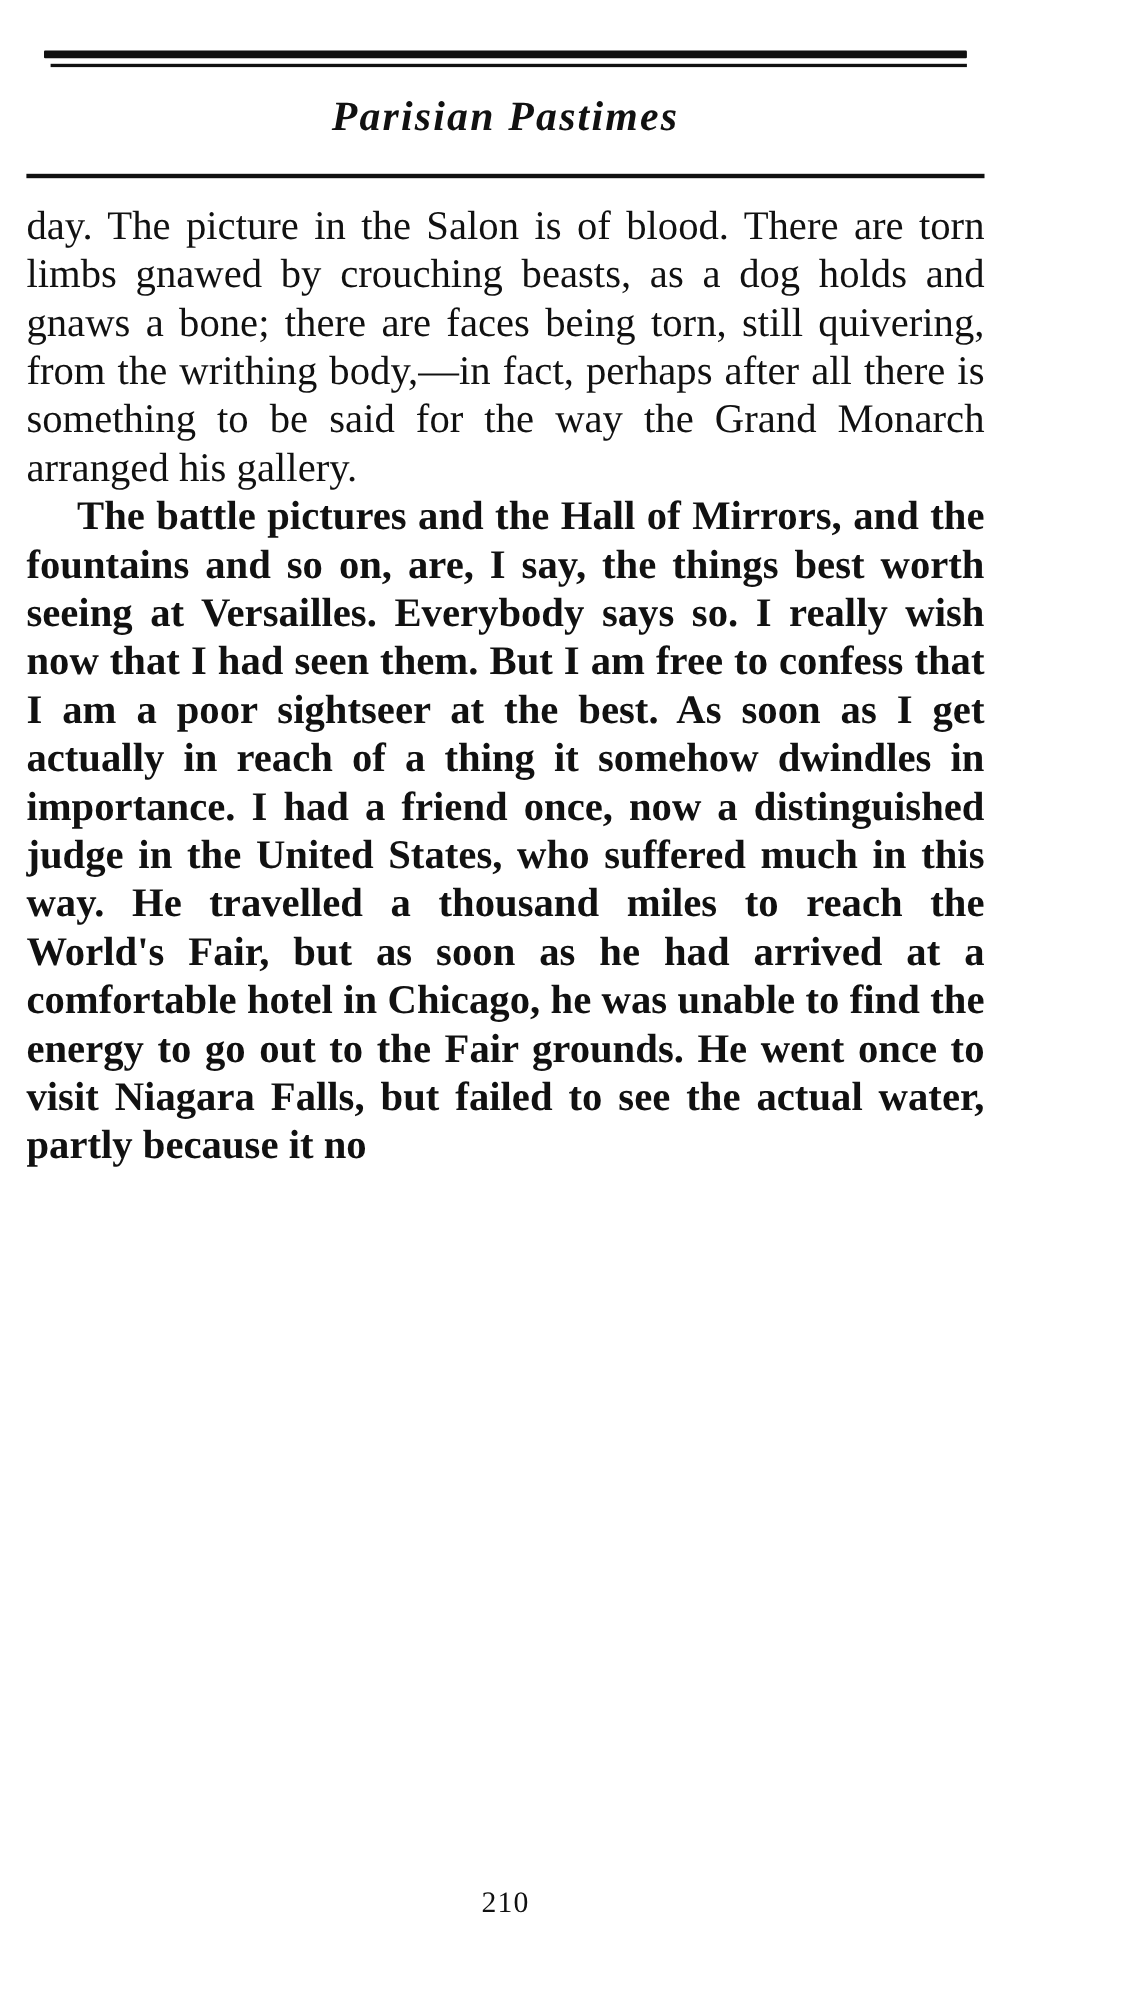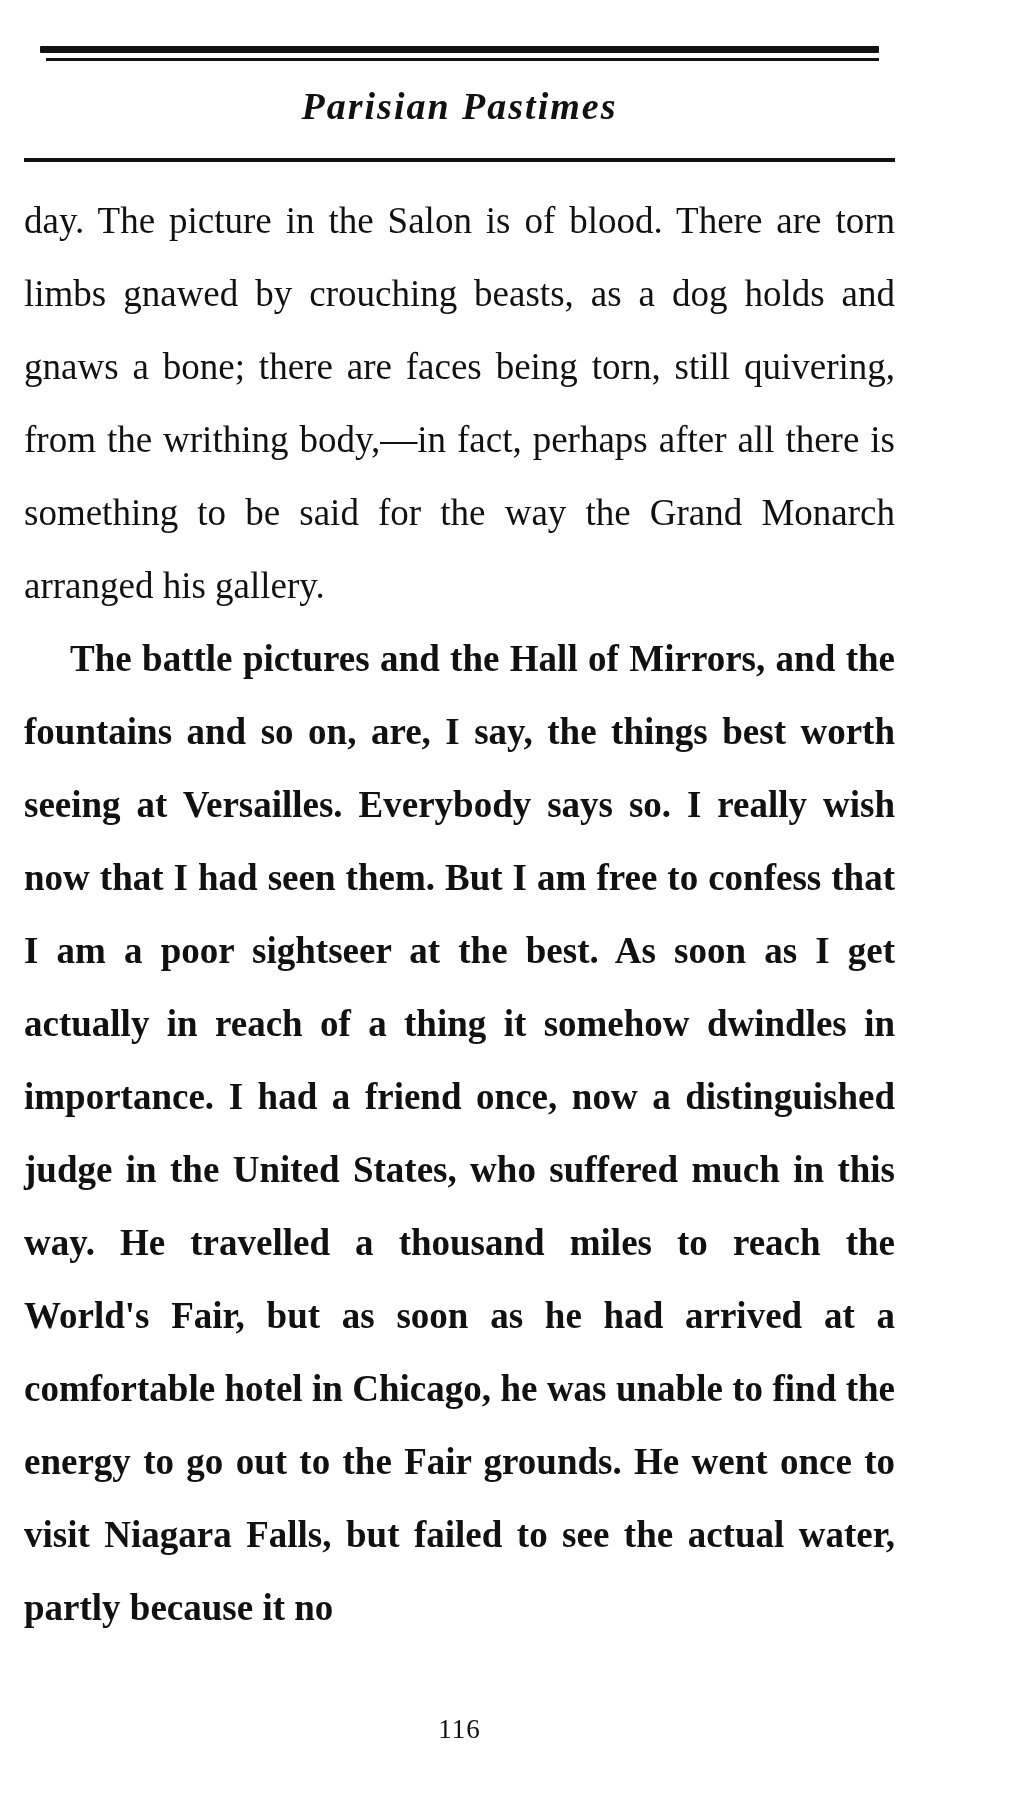--- a/index.html
+++ b/index.html
@@ -65,7 +65,7 @@
     right: 24px;
     top: 184px;
     font-size: 37px;
-    line-height: 73px;
+    line-height: 44px;
     text-align: justify;
     color: #111111;
   }

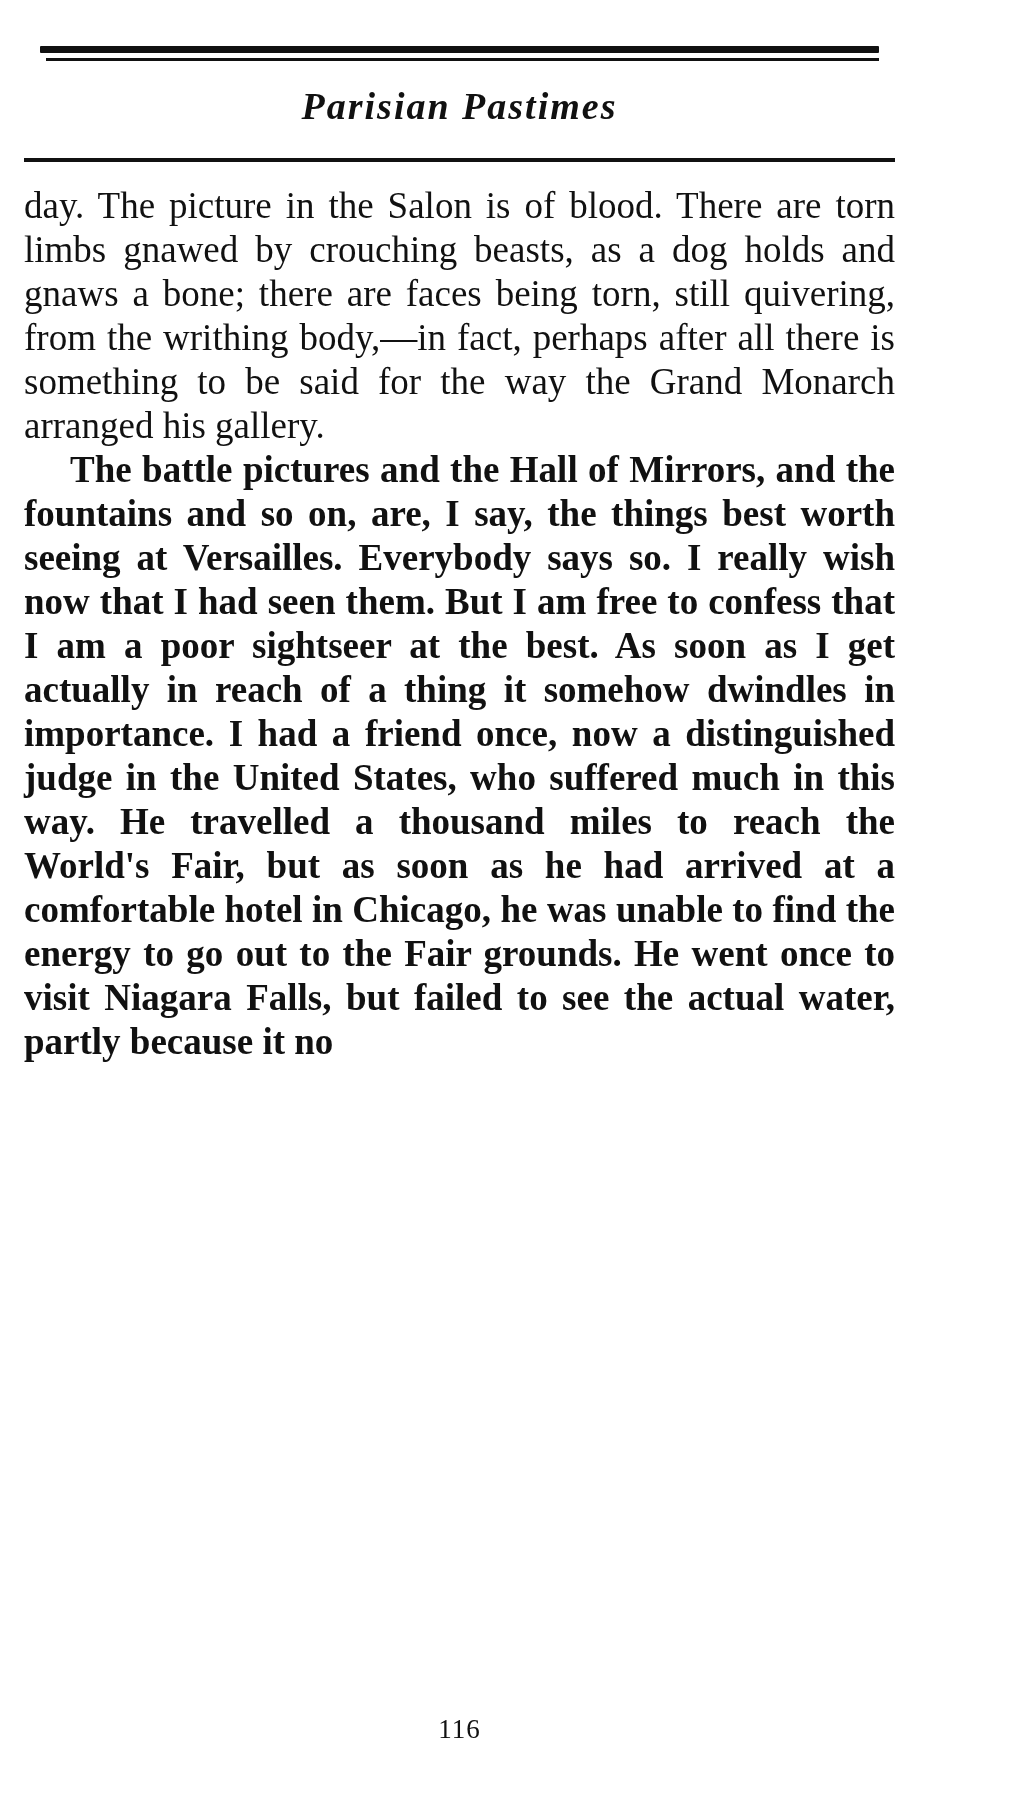--- a/index.html
+++ b/index.html
@@ -106,7 +106,7 @@
     <p class="indent">The battle pictures and the Hall of Mirrors, and the fountains and so on, are, I say, the things best worth seeing at Versailles.  Everybody says so.  I really wish now that I had seen them.  But I am free to confess that I am a poor sightseer at the best.  As soon as I get actually in reach of a thing it somehow dwindles in importance.  I had a friend once, now a distinguished judge in the United States, who suffered much in this way.  He travelled a thousand miles to reach the World's Fair, but as soon as he had arrived at a comfortable hotel in Chicago, he was unable to find the energy to go out to the Fair grounds. He went once to visit Niagara Falls, but failed to see the actual water, partly because it no</p>
   </div>
 
-  <div class="folio">116</div>
+  <div class="folio">210</div>
 
 </div>
 

